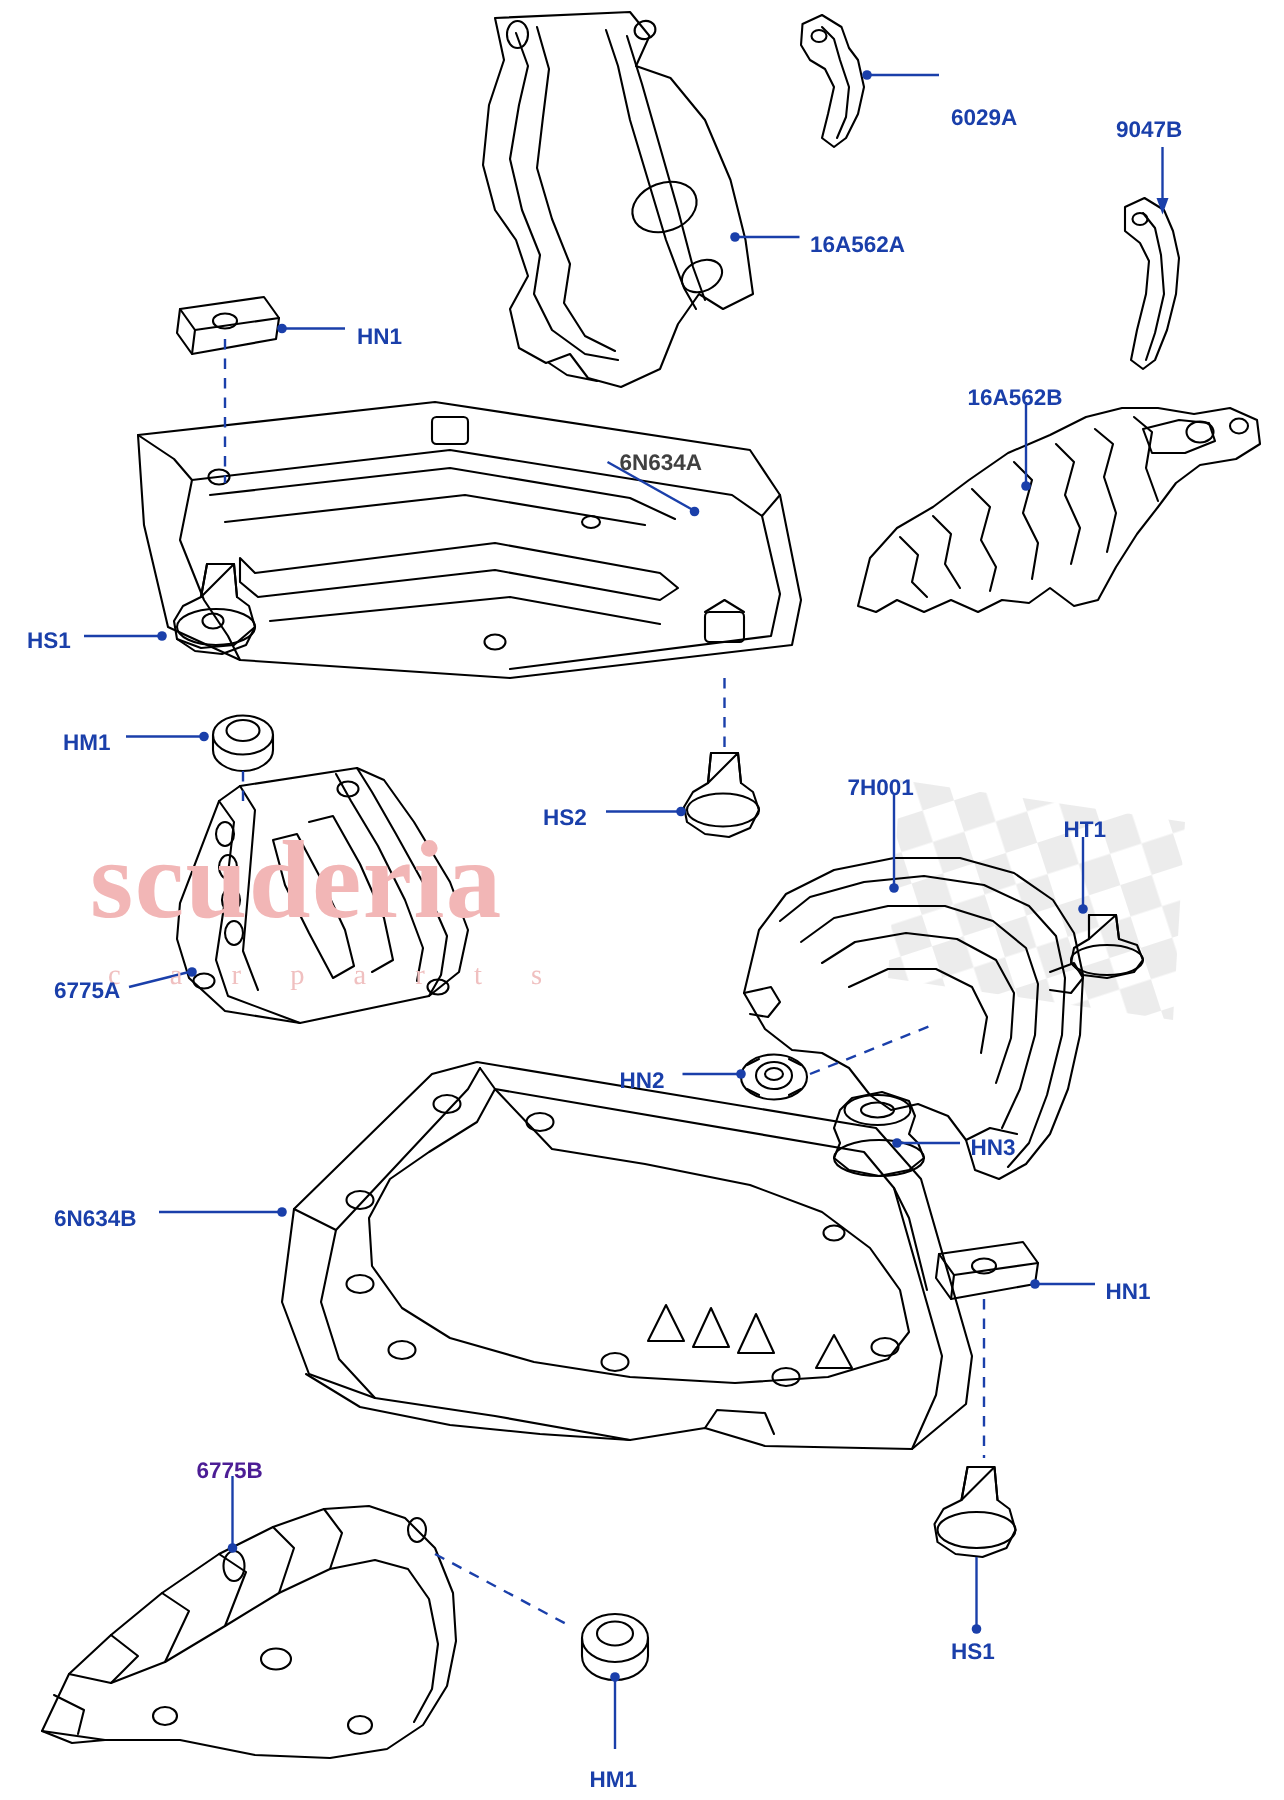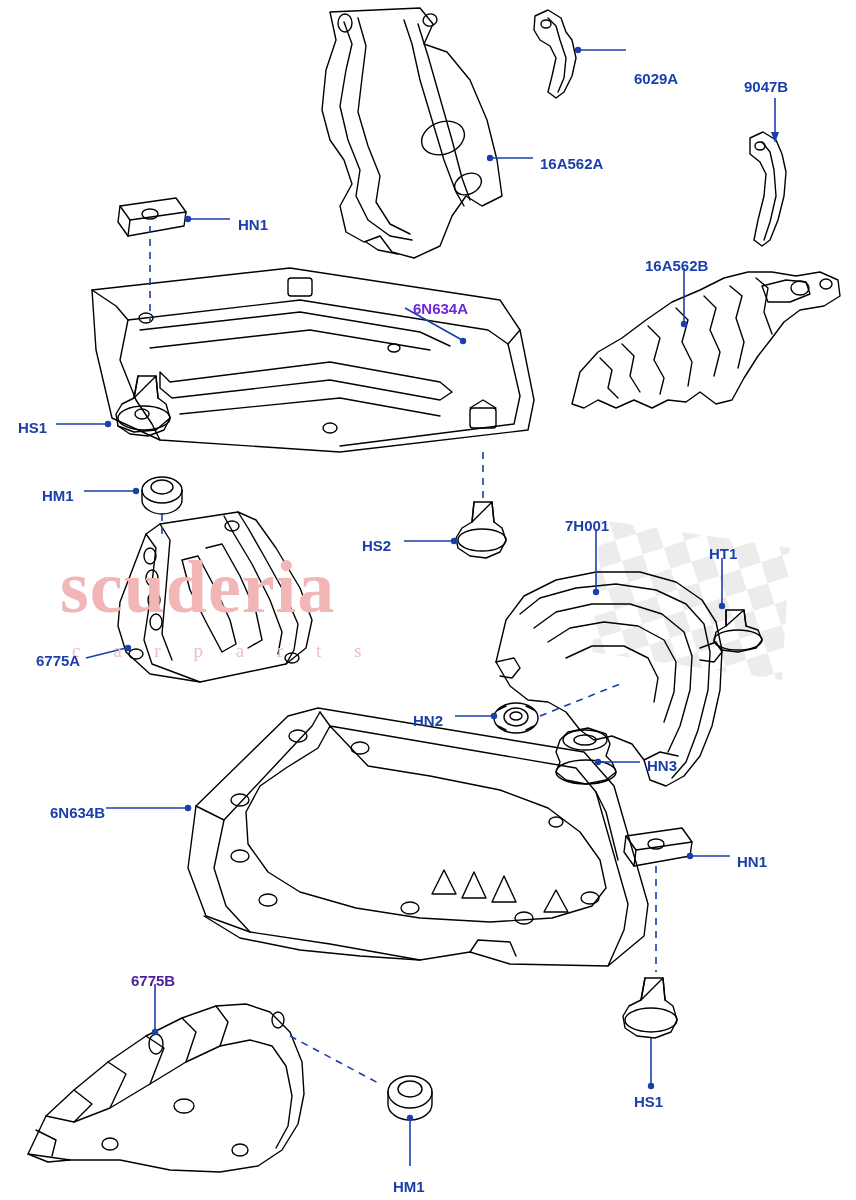--- a/index.html
+++ b/index.html
@@ -377,7 +377,7 @@
       <div class="label b" style="left: 540px; top: 155px; color: rgb(26, 63, 170); text-align: right;">16A562A</div>
       <div class="label b" style="left: 238px; top: 216px; color: rgb(26, 63, 170);">HN1</div>
       <div class="label b" style="left: 645px; top: 257px; color: rgb(26, 63, 170);">16A562B</div>
-      <div class="label b" style="left: 413px; top: 300px; color: #6d28d9;">6N634A</div>
+      <div class="label b" style="left: 413px; top: 300px; color: #404040;">6N634A</div>
       <div class="label b" style="left: 18px; top: 419px; color: rgb(26, 63, 170);">HS1</div>
       <div class="label b" style="left: 42px; top: 487px; color: rgb(26, 63, 170);">HM1</div>
       <div class="label b" style="left: 362px; top: 537px; color: rgb(26, 63, 170);">HS2</div>

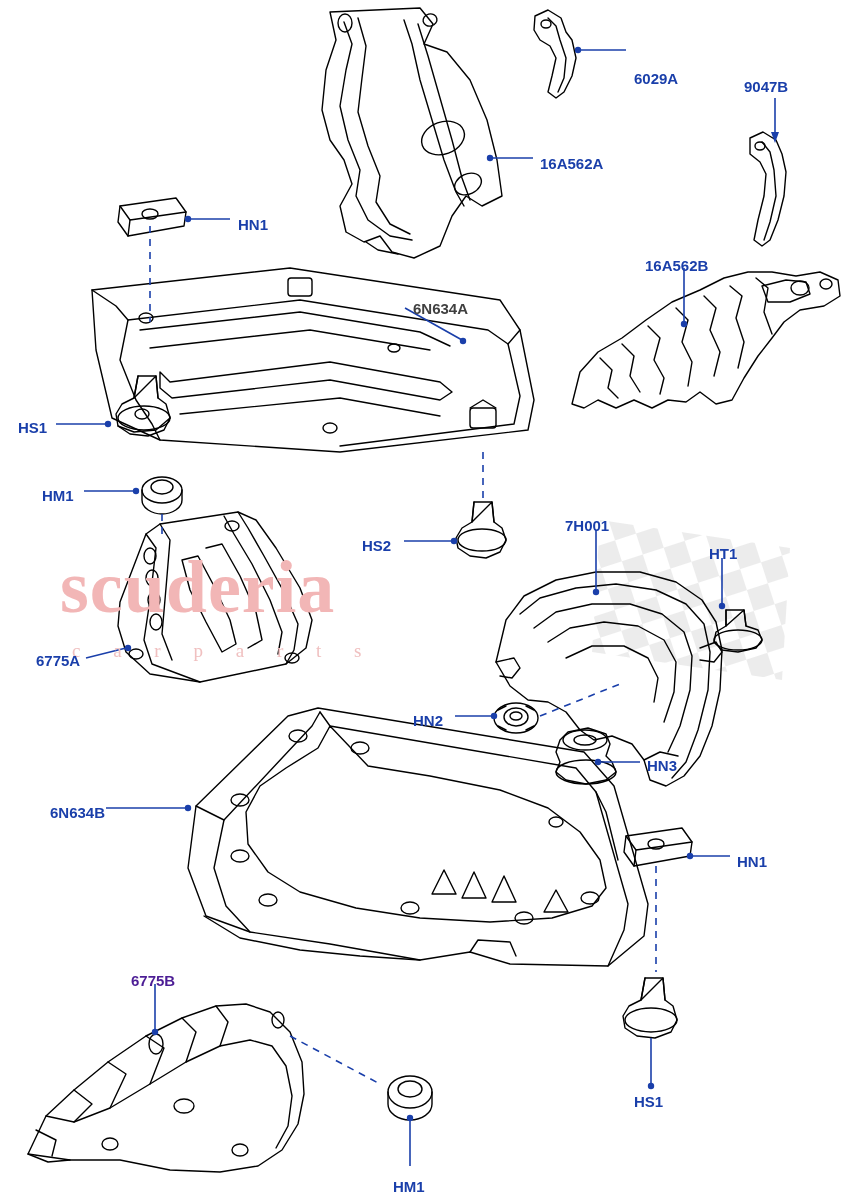--- a/index.html
+++ b/index.html
@@ -386,7 +386,7 @@
       <div class="label b" style="left: 36px; top: 652px; color: rgb(26, 63, 170);">6775A</div>
       <div class="label b" style="left: 413px; top: 712px; color: rgb(26, 63, 170);">HN2</div>
       <div class="label b" style="left: 647px; top: 757px; color: rgb(26, 63, 170); text-align: right;">HN3</div>
-      <div class="label b" style="left: 50px; top: 804px; color: rgb(26, 63, 170);">6N634B</div>
+      <div class="label b" style="left: 36px; top: 804px; color: rgb(26, 63, 170);">6N634B</div>
       <div class="label b" style="left: 737px; top: 853px; color: rgb(26, 63, 170);">HN1</div>
       <div class="label b" style="left: 131px; top: 972px; color: #4c1d95;">6775B</div>
       <div class="label b" style="left: 634px; top: 1093px; color: rgb(26, 63, 170);">HS1</div>

